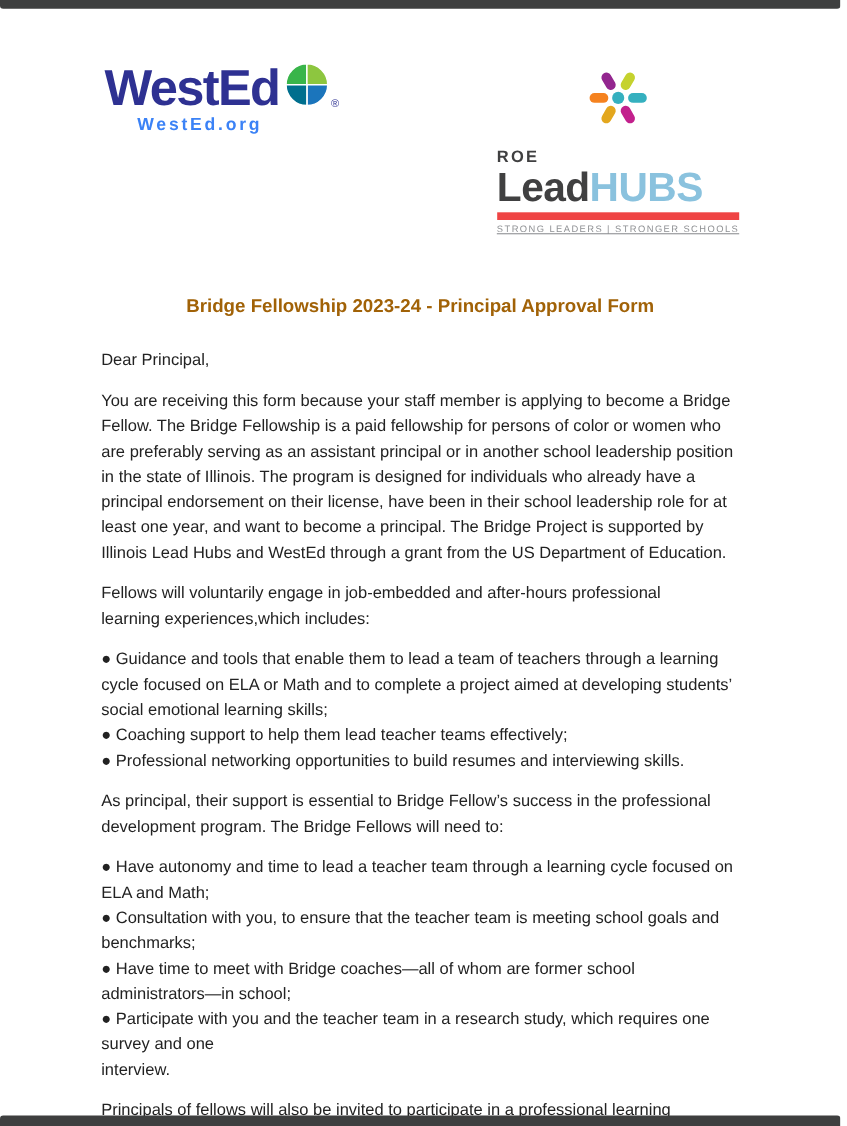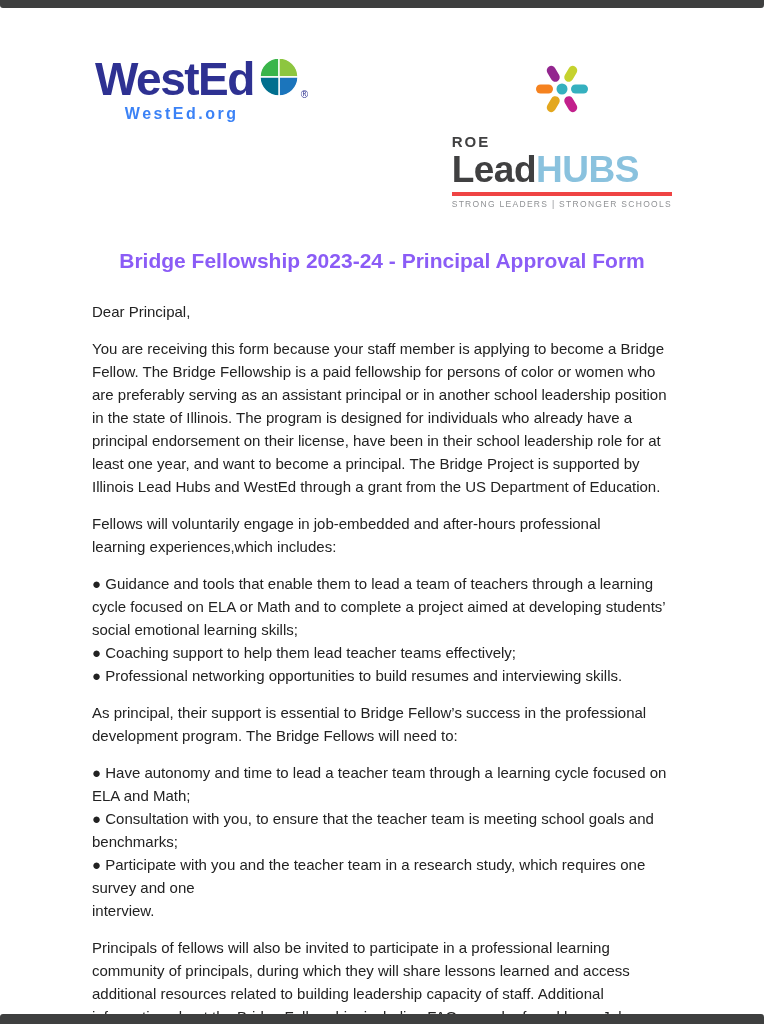--- a/index.html
+++ b/index.html
@@ -48,7 +48,7 @@
   .lh-hubs { color: #8ac2de; }
   .lh-tagline {
     font-size: 8.5px; color: #8f9194; letter-spacing: 1.3px;
-    margin-top: 3px; white-space: nowrap; border-top: 4px solid #ef4444; padding-top: 3px;
+    margin-top: 3px; white-space: nowrap; border-top: 7px solid #ef4444; padding-top: 3px; text-decoration: underline;
   }
 
   

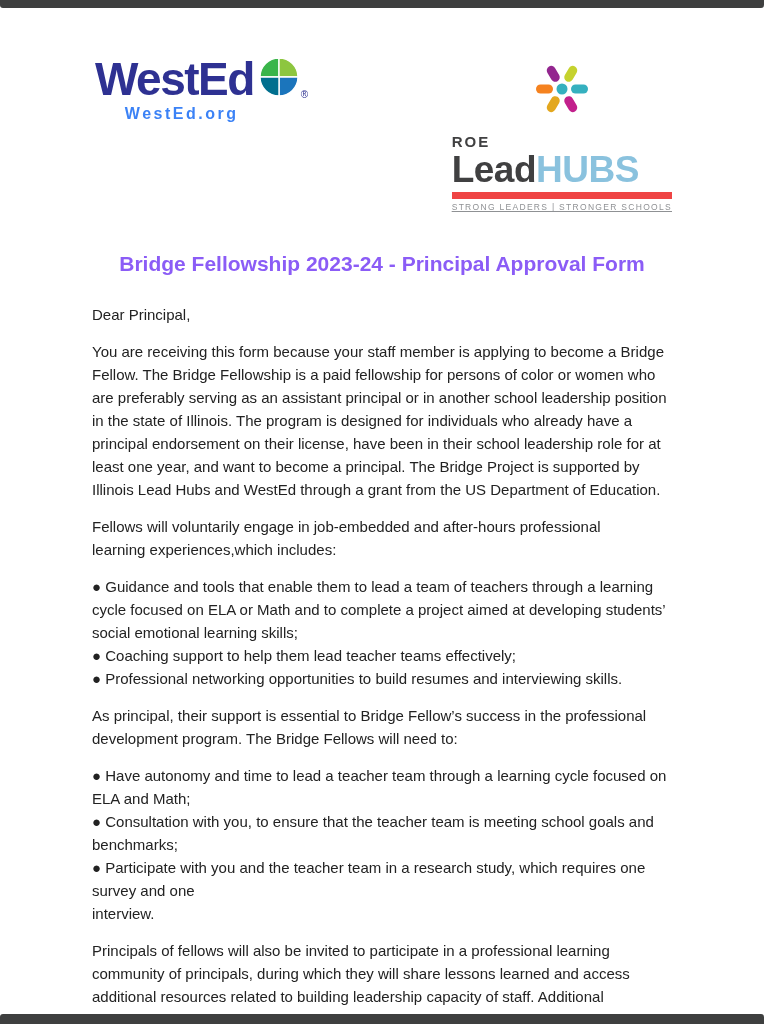--- a/index.html
+++ b/index.html
@@ -54,8 +54,8 @@
   
   .doc-title {
     text-align: center;
-    font-size: 21px; font-weight: bold; color: #8b5cf6;
-    margin-top: 40px;
+    font-size: 17px; font-weight: bold; color: #a16207;
+    margin-top: 56px;
   }
   .letter {
     padding: 27px 88px 0 92px;

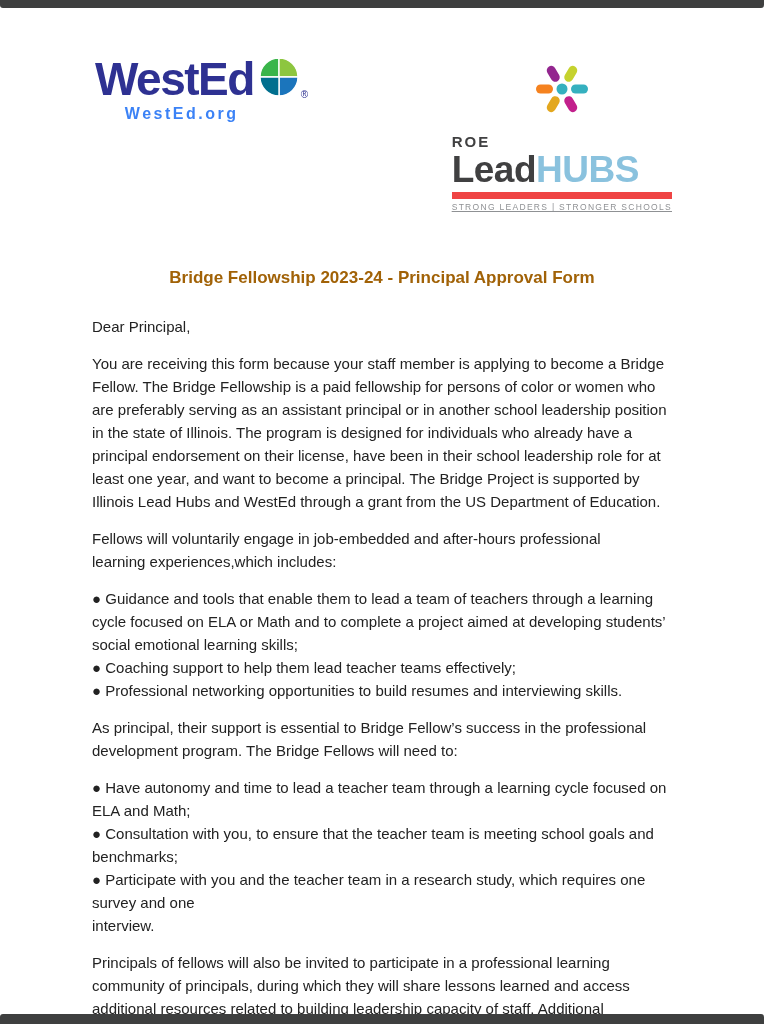--- a/index.html
+++ b/index.html
@@ -148,6 +148,8 @@
     <div class="bullet-group">
       <p class="bullet">● Have autonomy and time to lead a teacher team through a learning cycle focused on ELA and Math;</p>
       <p class="bullet">● Consultation with you, to ensure that the teacher team is meeting school goals and benchmarks;</p>
+      <p class="bullet">● Have time to meet with Bridge coaches—all of whom are former school
+administrators—in school;</p>
       <p class="bullet">● Participate with you and the teacher team in a research study, which requires one survey and one
 interview.</p>
     </div>

